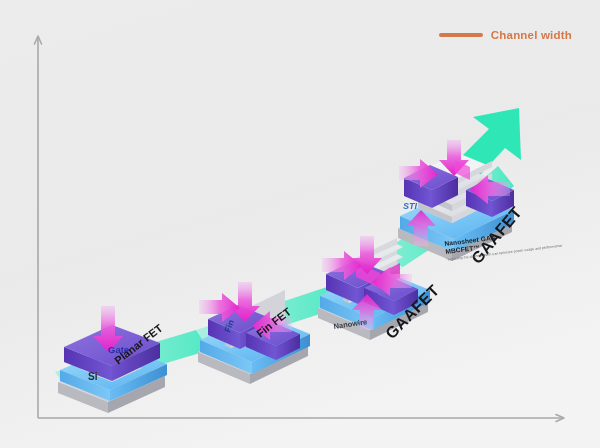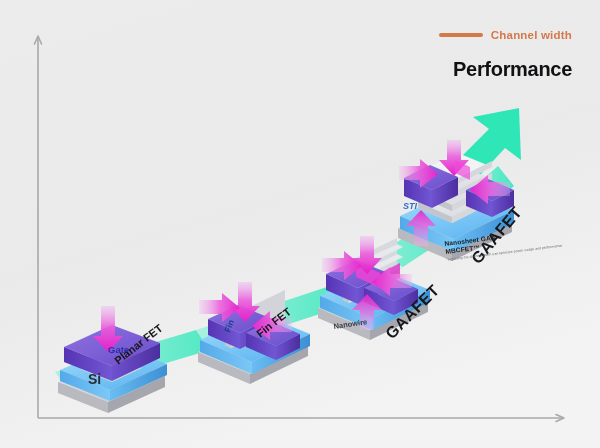--- a/index.html
+++ b/index.html
@@ -261,7 +261,6 @@
   </div>
 
   <div class="title">
-    <div>Performance</div>
   </div>
 
   <div class="lbl part-lbl" style="left:108px;top:344px;font-size:9.5px;color:#2b2fa8;">Gate</div>

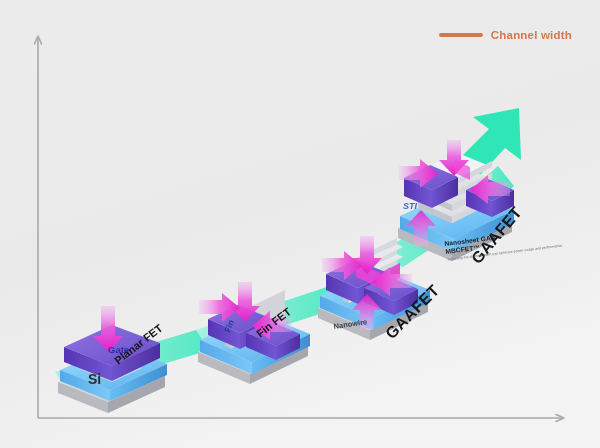--- a/index.html
+++ b/index.html
@@ -264,7 +264,7 @@
   </div>
 
   <div class="lbl part-lbl" style="left:108px;top:344px;font-size:9.5px;color:#2b2fa8;">Gate</div>
-  <div class="lbl part-lbl" style="left:88px;top:371px;font-size:14px;color:#2b2d33;">Si</div>
+  <div class="lbl part-lbl" style="left:88px;top:371px;font-size:10px;color:#2b2d33;">Si</div>
   <div class="lbl stage-name" style="left:112px;top:357px;font-size:11px;transform:rotate(-38deg);transform-origin:0 0;">Planar FET</div>
 
   <div class="lbl part-lbl" style="left:222px;top:330px;font-size:8.5px;color:#1b3f8f;transform:rotate(-68deg);transform-origin:0 0;">Fin</div>

